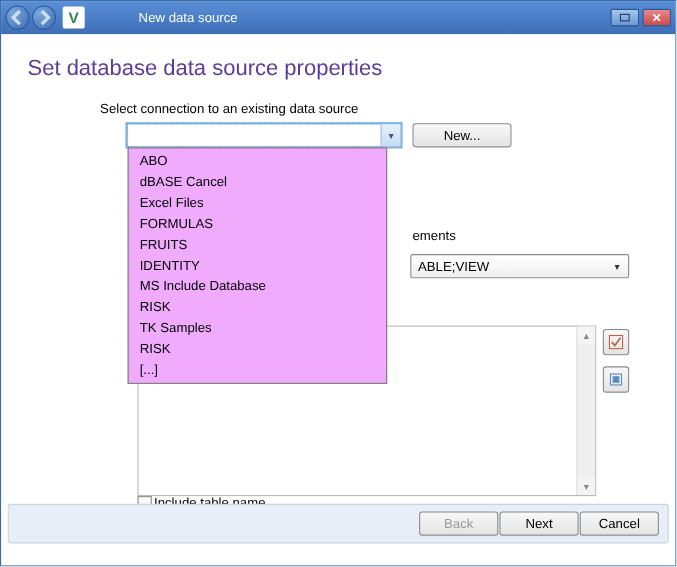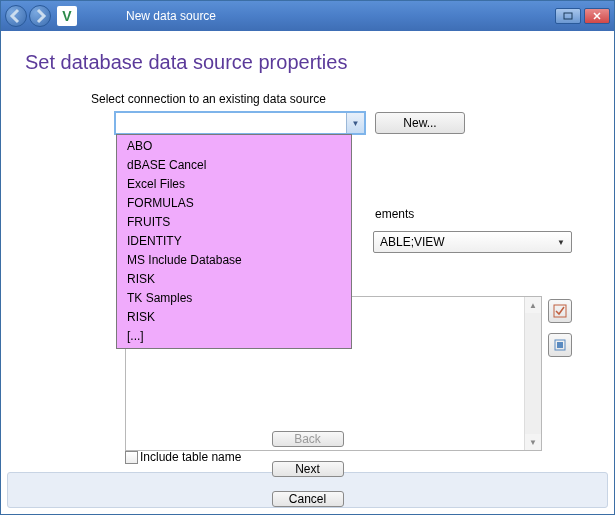--- a/index.html
+++ b/index.html
@@ -75,9 +75,9 @@
   .checkbox-row { position: absolute; left: 124px; bottom: 50px; display: flex; align-items: center; gap: 2px; font-size: 12px; }
   .checkbox { width: 13px; height: 13px; border: 1px solid #8a8a8a; background: linear-gradient(to bottom,#fff,#eee); }
   .footer {
-    position: absolute; left: 6px; right: 6px; bottom: 6px; height: 36px;
+    position: absolute; left: 6px; right: 6px; bottom: 20px; height: 36px;
     border: 1px solid #c8d4e4; border-radius: 3px;
-    background: #e8eef7; display: flex; align-items: center; justify-content: flex-end; gap: 14px; padding: 0 8px; flex-direction: column;
+    background: #e8eef7; display: flex; align-items: center; justify-content: flex-end; gap: 1px; padding: 0 8px;
   }
   .footer-btn {
     width: 72px; height: 22px; border: 1px solid #8a8a8a; border-radius: 3px;

